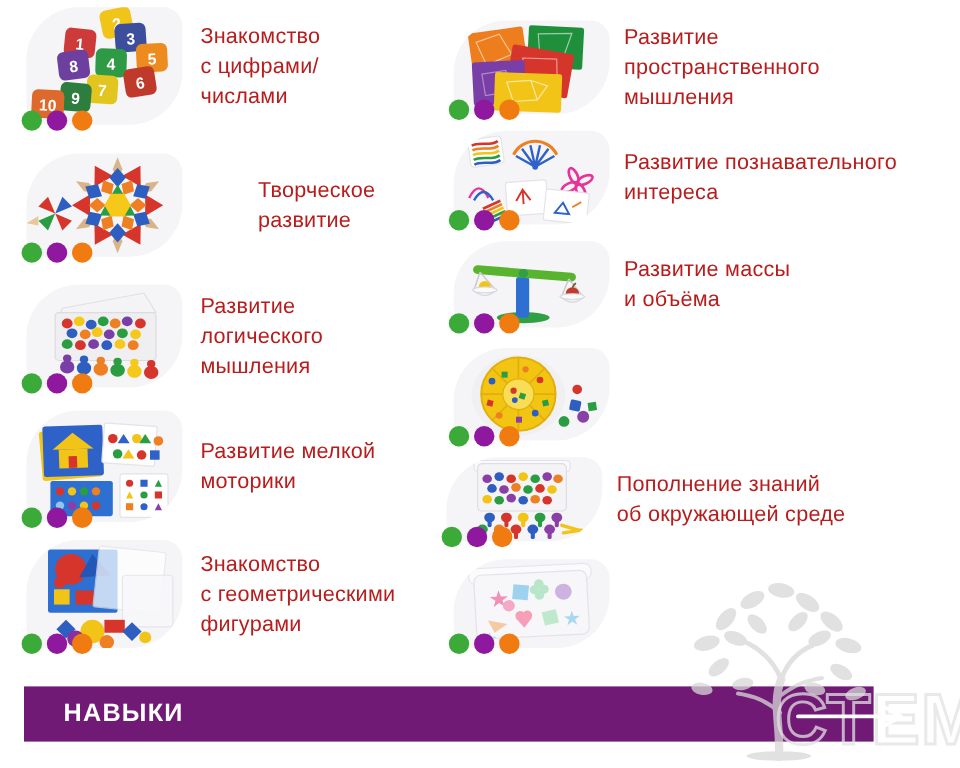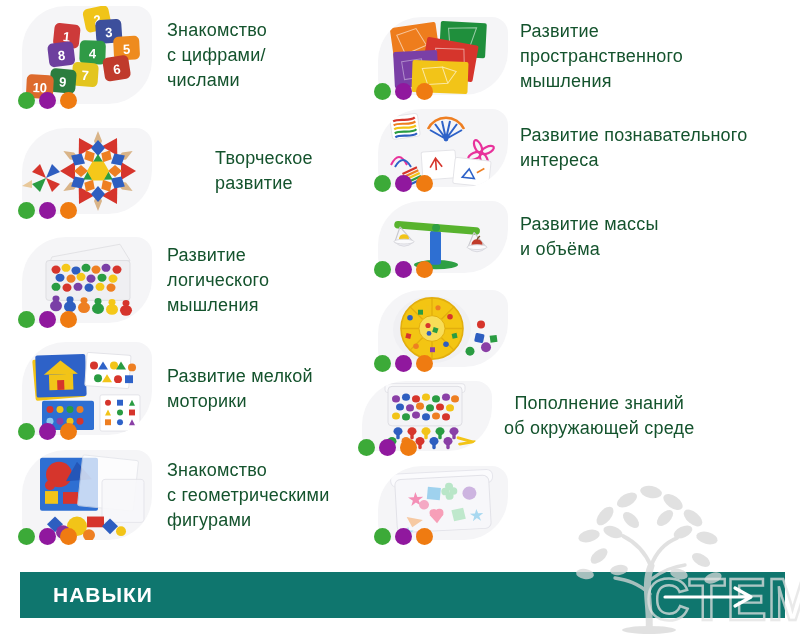--- a/index.html
+++ b/index.html
@@ -14,7 +14,7 @@
   .dot.g{background:#3CAA38;}
   .dot.p{background:#90189E;}
   .dot.o{background:#EF7B11;}
-  .label{margin:0 0 0 15px;font-size:18px;line-height:25px;color:#14532d;
+  .label{margin:0 0 0 15px;font-size:18px;line-height:25px;color:#b91c1c;
          white-space:pre-line;letter-spacing:.2px;font-weight:500;}
   .col-right .label{margin-left:12px;}
   .bar{position:absolute;left:20px;top:572px;width:765px;height:46px;background:#0f766e;

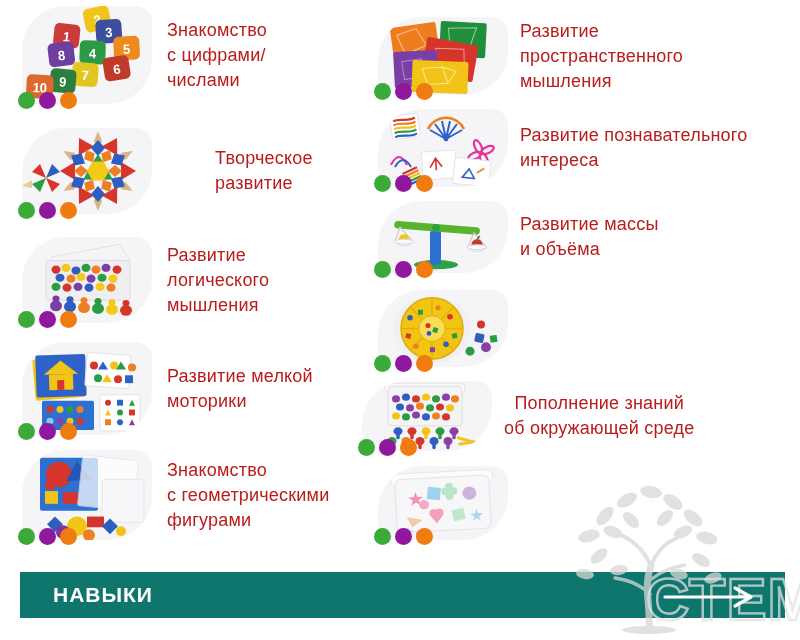--- a/index.html
+++ b/index.html
@@ -455,7 +455,7 @@
       </figure>
     </article>
 
-    <article class="skill" style="left:362px;top:381px;height:70px;text-align:center;">
+    <article class="skill" style="left:372px;top:381px;height:70px;">
       <figure class="thumb">
         <svg class="art" viewBox="0 0 130 78" preserveAspectRatio="none">
           <rect x="23" y="3" width="80" height="10" rx="3" fill="#fafafc" stroke="#e2e2e8"></rect>

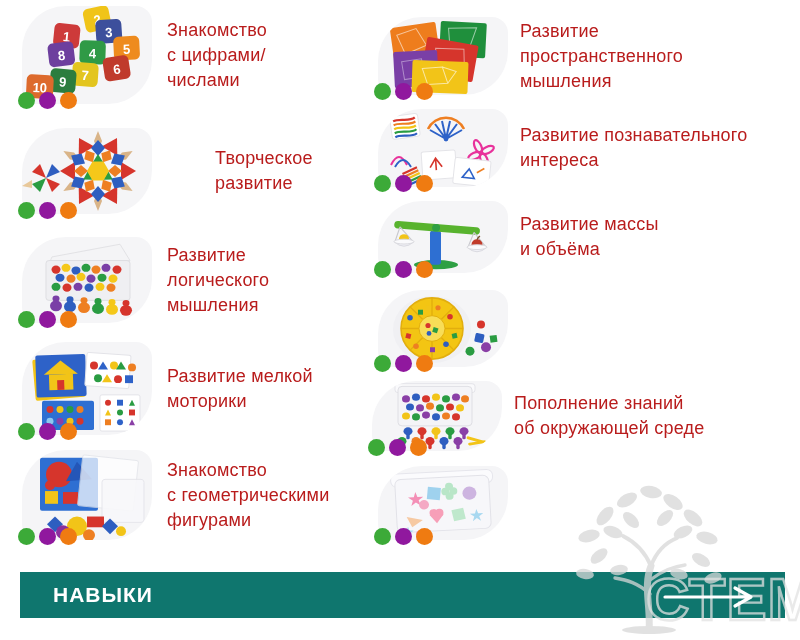--- a/index.html
+++ b/index.html
@@ -17,7 +17,7 @@
   .label{margin:0 0 0 15px;font-size:18px;line-height:25px;color:#b91c1c;
          white-space:pre-line;letter-spacing:.2px;font-weight:500;}
   .col-right .label{margin-left:12px;}
-  .bar{position:absolute;left:20px;top:572px;width:765px;height:46px;background:#0f766e;
+  .bar{position:absolute;left:20px;top:572px;width:708px;height:46px;background:#701a75;
        display:flex;align-items:center;z-index:1;}
   .bar-label{color:#ffffff;font-weight:bold;font-size:21px;letter-spacing:1px;padding-left:33px;}
   .tree{position:absolute;left:575px;top:482px;z-index:2;opacity:.75;}

